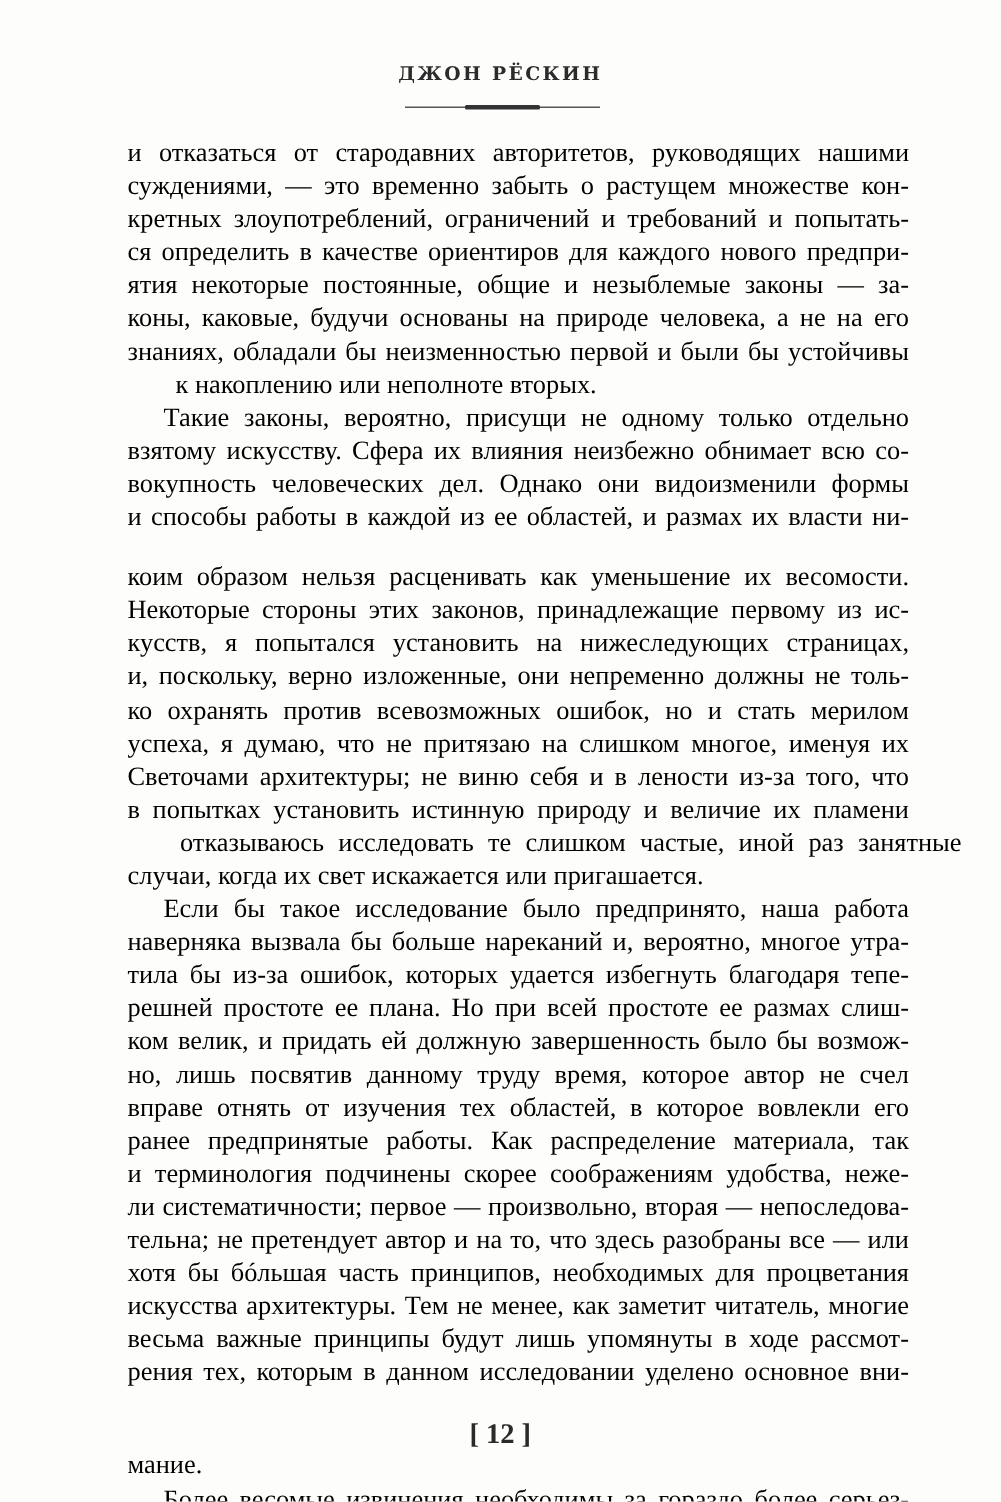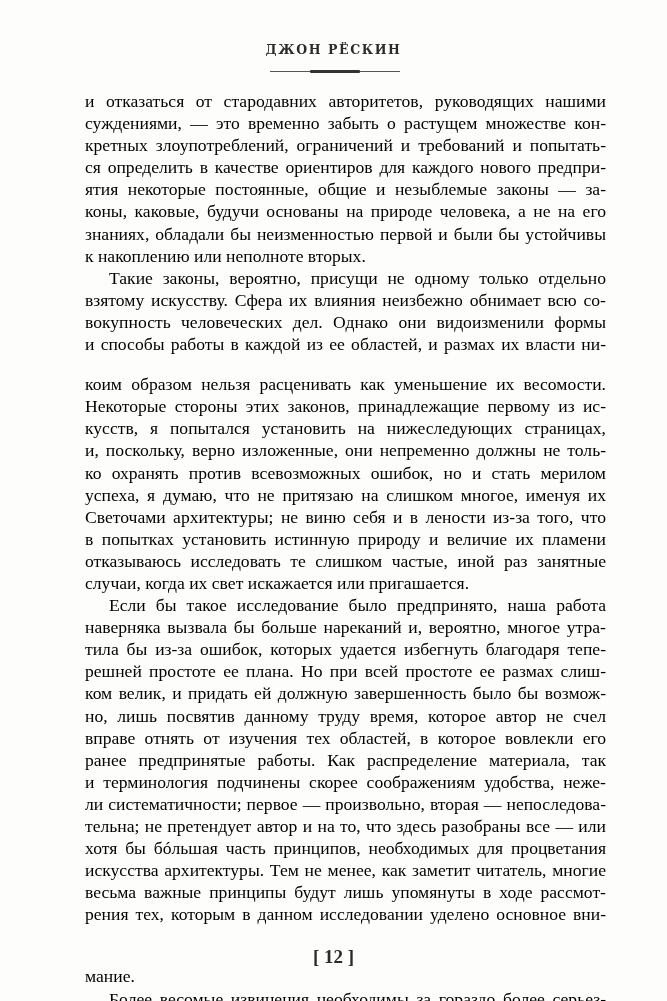--- a/index.html
+++ b/index.html
@@ -100,7 +100,7 @@
       <span class="line" style="display: block; width: 521px; word-spacing: 5.05px; text-align: left; text-align-last: left;">ятия некоторые постоянные, общие и незыблемые законы — за-</span>
       <span class="line" style="display: block; width: 521px; word-spacing: 3.06px; text-align: left; text-align-last: left;">коны, каковые, будучи основаны на природе человека, а не на его</span>
       <span class="line" style="display: block; width: 521px; word-spacing: 1.56px; text-align: left; text-align-last: left;">знаниях, обладали бы неизменностью первой и были бы устойчивы</span>
-      <span class="line last" style="display: block; width: 521px; word-spacing: 0px; text-align: center; text-align-last: left;">к накоплению или неполноте вторых.</span>
+      <span class="line last" style="display: block; width: 521px; word-spacing: 0px; text-align: center; text-align-last: left; margin-left: 32px;">к накоплению или неполноте вторых.</span>
     </div>
     <div>
       <span class="line indent" style="display: block; width: 521px; word-spacing: 5.36px; text-align: left; text-align-last: left;">Такие законы, вероятно, присущи не одному только отдельно</span>

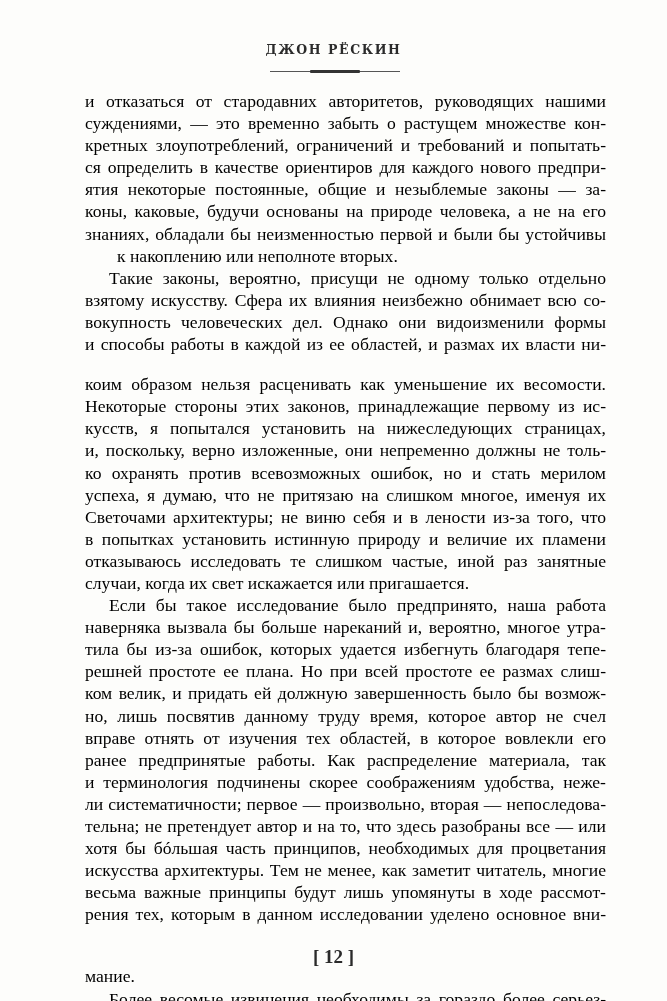--- a/index.html
+++ b/index.html
@@ -115,7 +115,7 @@
       <span class="line" style="display: block; width: 521px; word-spacing: 3.35px; text-align: left; text-align-last: left;">успеха, я думаю, что не притязаю на слишком многое, именуя их</span>
       <span class="line" style="display: block; width: 521px; word-spacing: 2.97px; text-align: left; text-align-last: left;">Светочами архитектуры; не виню себя и в лености из-за того, что</span>
       <span class="line" style="display: block; width: 521px; word-spacing: 4.03px; text-align: left; text-align-last: left;">в попытках установить истинную природу и величие их пламени</span>
-      <span class="line" style="display: block; width: 521px; word-spacing: 5.13px; text-align: left; text-align-last: left;">отказываюсь исследовать те слишком частые, иной раз занятные</span>
+      <span class="line" style="display: block; width: 521px; word-spacing: 5.13px; text-align: left; text-align-last: left; margin-left: 35px;">отказываюсь исследовать те слишком частые, иной раз занятные</span>
       <span class="line last" style="display: block; width: 521px; word-spacing: 0px; text-align: left; text-align-last: left;">случаи, когда их свет искажается или пригашается.</span>
     </div>
     <div>

